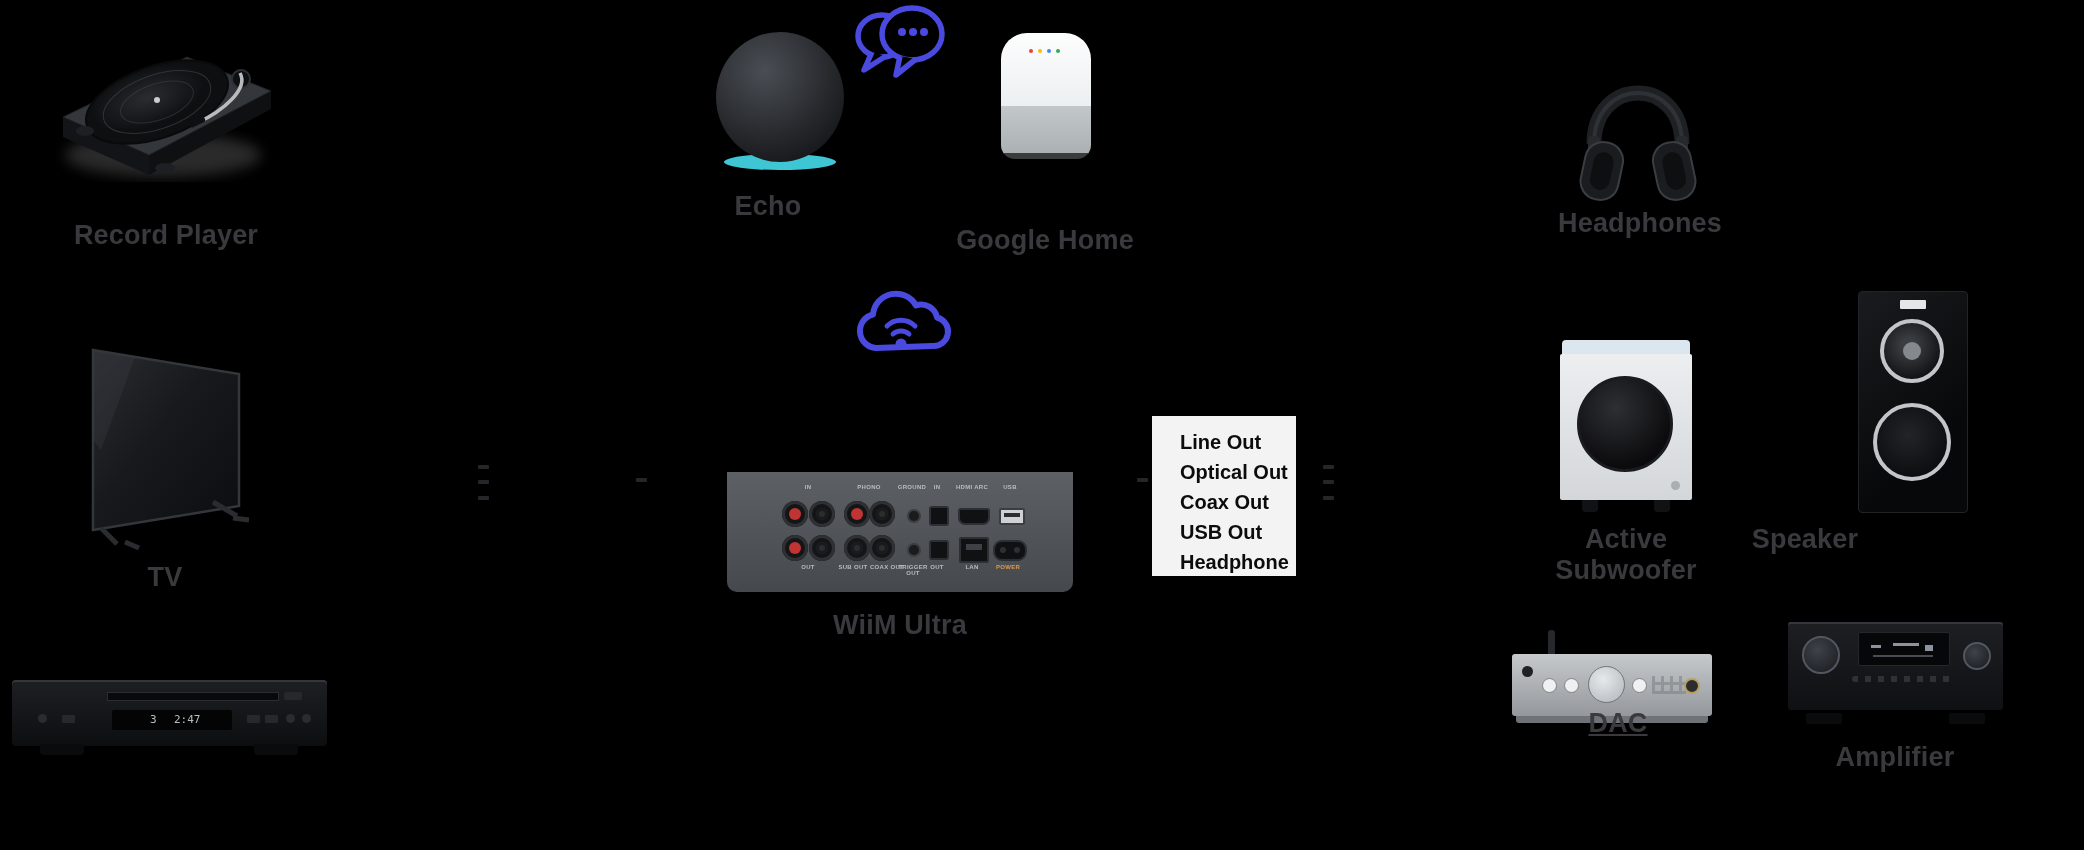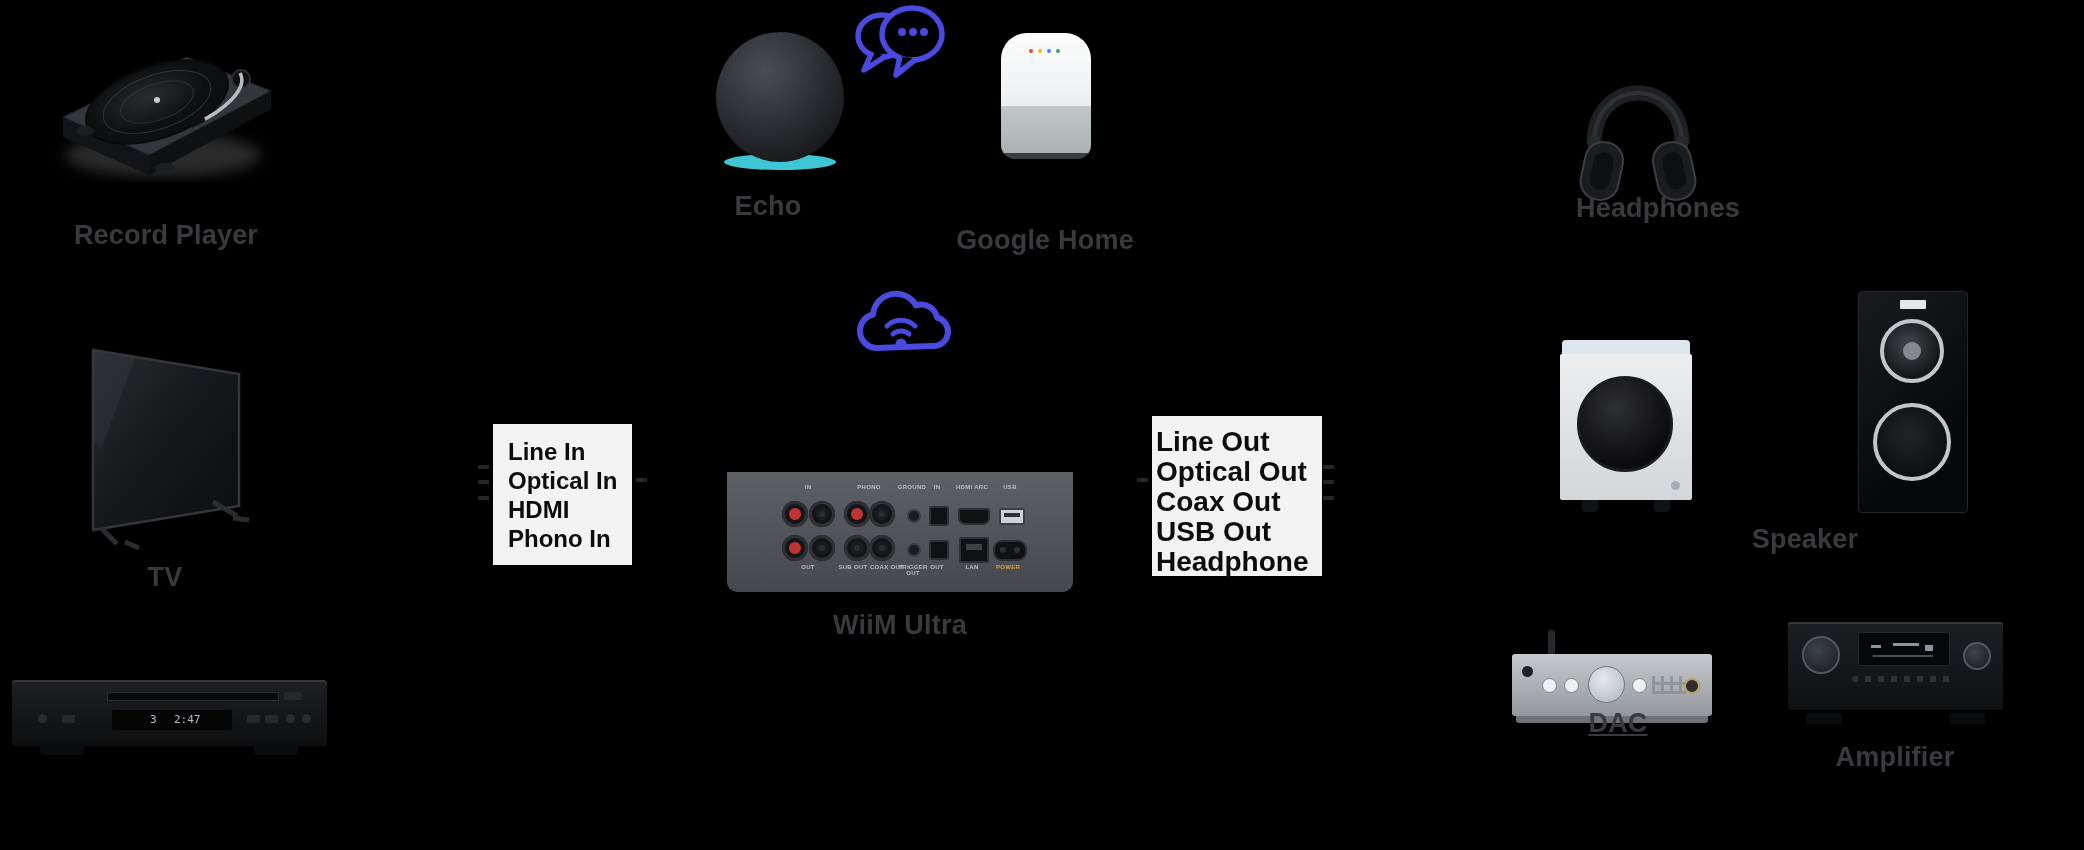--- a/index.html
+++ b/index.html
@@ -232,7 +232,7 @@
       </g>
     </svg>
   </div>
-  <div class="devlabel" style="left:1540px;top:193px;width:200px;text-align:right;">Headphones</div>
+  <div class="devlabel" style="left:1540px;top:208px;width:200px;">Headphones</div>
 
   <div class="art" style="left:846px;top:274px;">
     <svg width="110" height="90" viewBox="0 0 110 90">

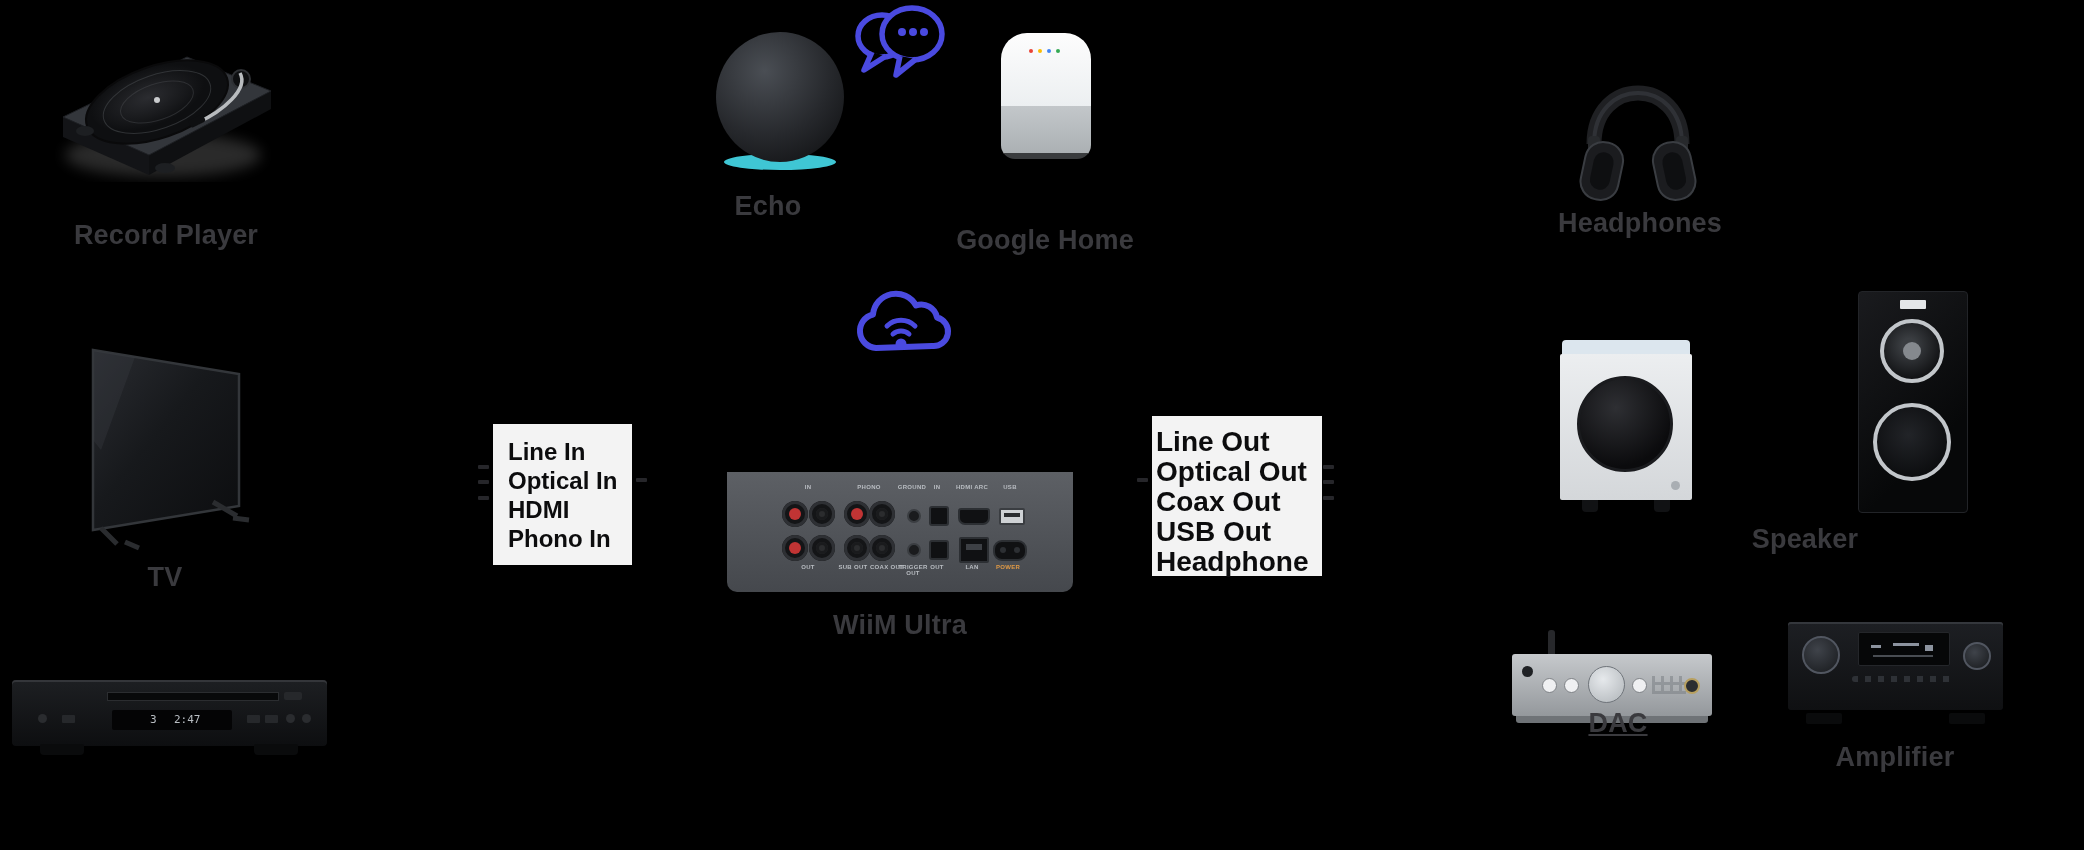--- a/index.html
+++ b/index.html
@@ -281,12 +281,6 @@
   </div>
   <div class="devlabel" style="left:800px;top:610px;width:200px;">WiiM Ultra</div>
 
-  <div id="in-box" class="callout">
-    <div class="ln">Line In</div>
-    <div class="ln">Optical In</div>
-    <div class="ln">HDMI</div>
-    <div class="ln">Phono In</div>
-  </div>
 
   <div id="out-box" class="callout">
     <div class="ln">Line Out</div>

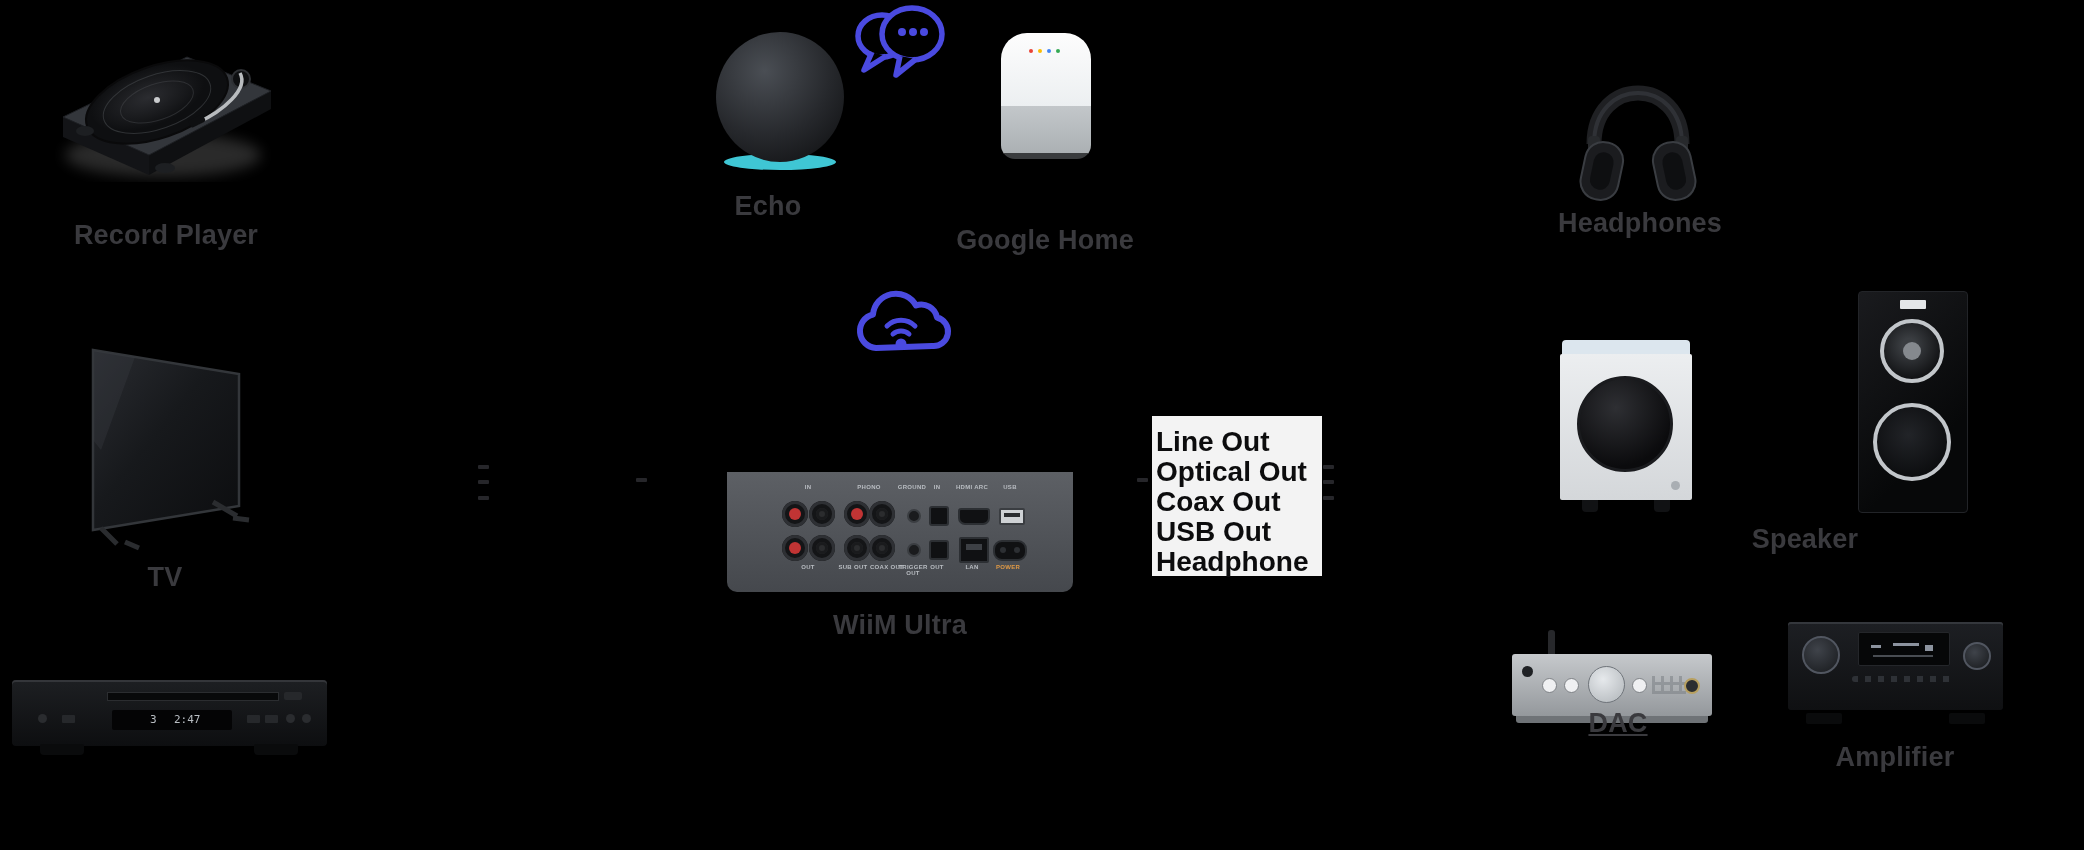--- a/index.html
+++ b/index.html
@@ -11,8 +11,8 @@
   .callout .ln{white-space:nowrap;}
   #in-box{left:493px;top:424px;width:139px;height:141px;font-size:24px;line-height:29px;
           padding:13px 0 0 15px;box-sizing:border-box;}
-  #out-box{left:1152px;top:416px;width:170px;height:160px;font-size:28px;line-height:30px;
-           padding:11px 0 0 4px;box-sizing:border-box;}
+  #out-box{left:1152px;top:416px;width:144px;height:160px;font-size:20px;line-height:30px;
+           padding:11px 0 0 28px;box-sizing:border-box;}
   .dash{position:absolute;width:11px;height:4px;background:#26262a;border-radius:1px;}
   
   #wiim{left:727px;top:396px;width:346px;height:196px;}

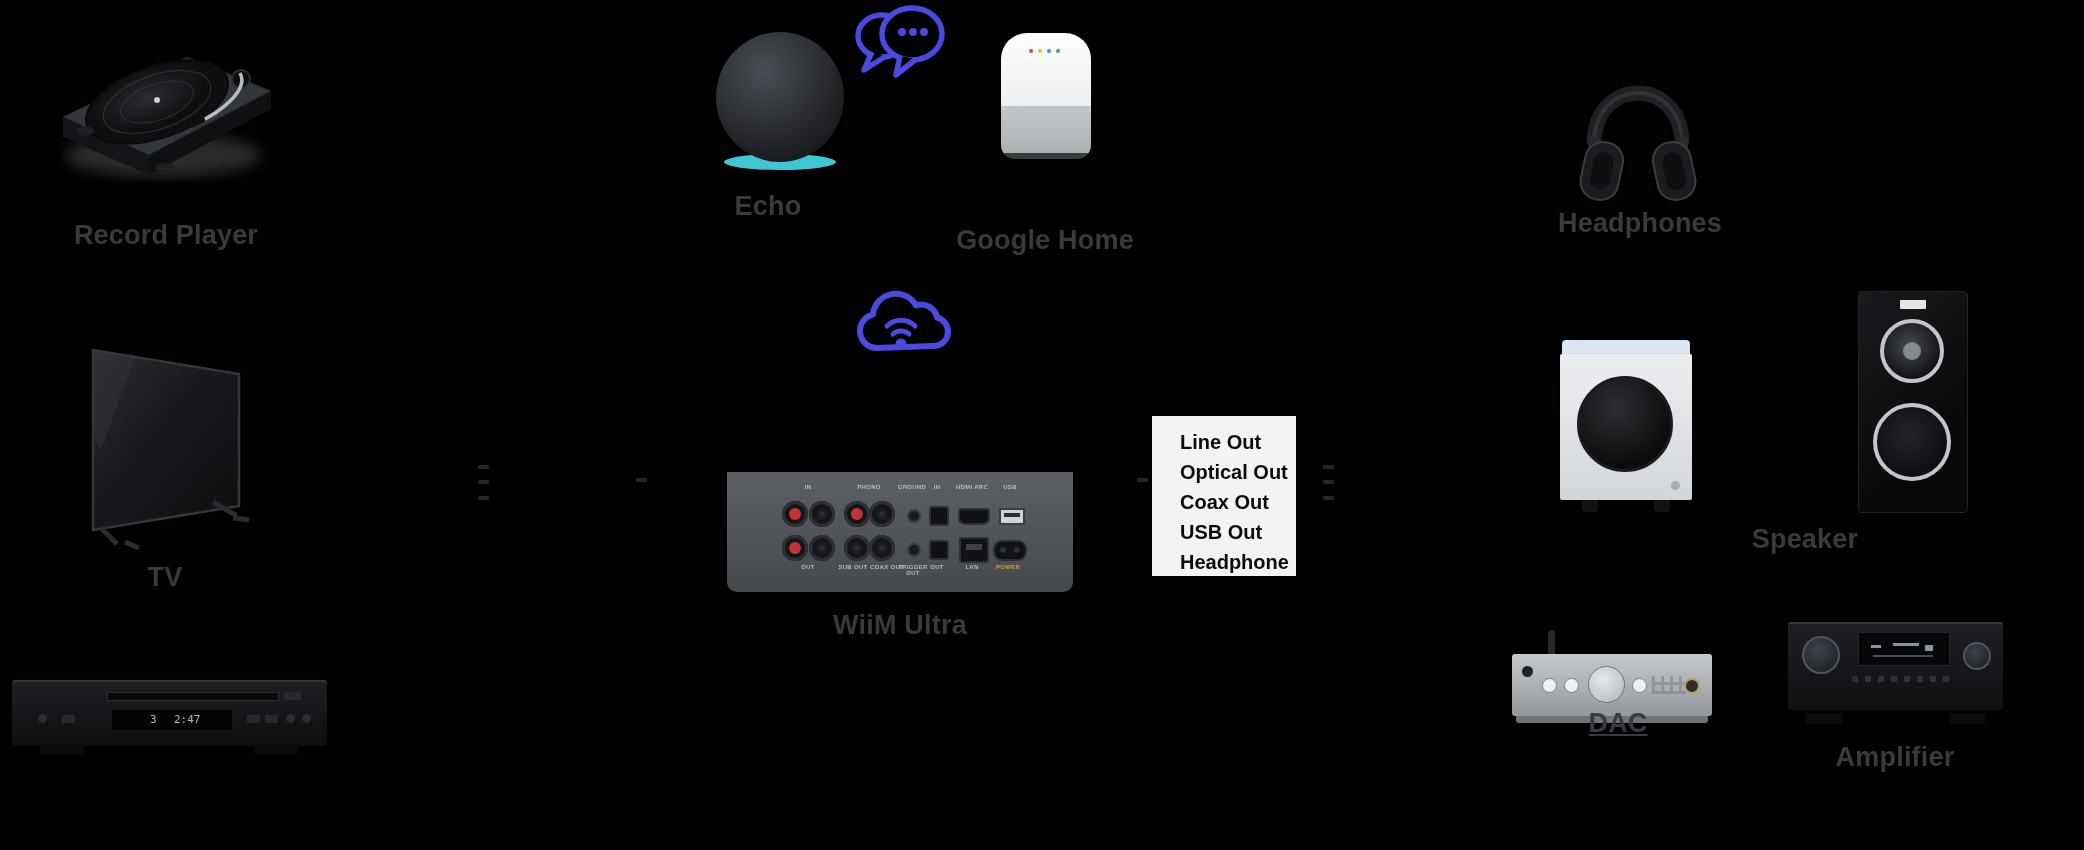--- a/index.html
+++ b/index.html
@@ -307,6 +307,7 @@
     <div class="foot" style="left:22px;"></div>
     <div class="foot" style="right:22px;"></div>
   </div>
+  <div class="devlabel" style="left:1516px;top:524px;width:220px;">Active Subwoofer</div>
 
   <div id="spk" class="art">
     <div class="box"></div>

